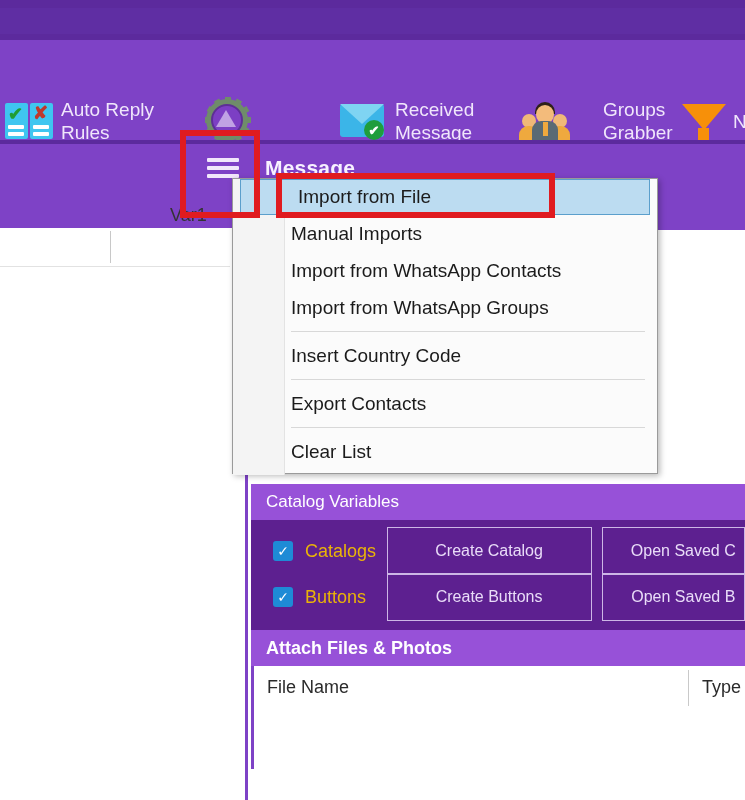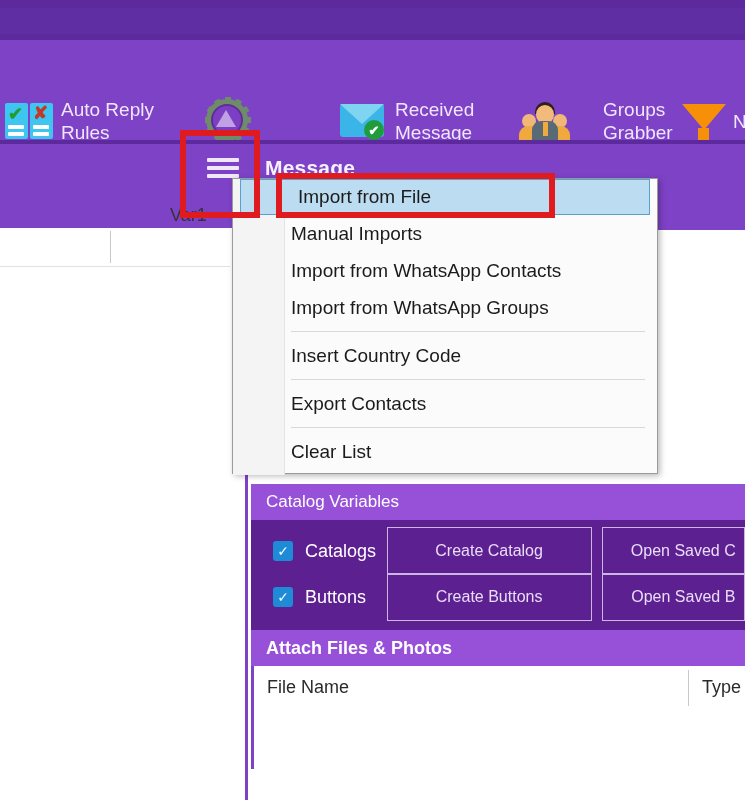--- a/index.html
+++ b/index.html
@@ -191,7 +191,7 @@
     color:#ffffff; font-size:14px; line-height:1; cursor:pointer;
   }
   .row-label{
-    width:86px; margin-left:12px; color:#ffffff; font-size:18px;
+    width:86px; margin-left:12px; color:#eab308; font-size:18px;
   }
   .pbtn {
     height:48px; border:1px solid #cdb6e6; background:transparent;

